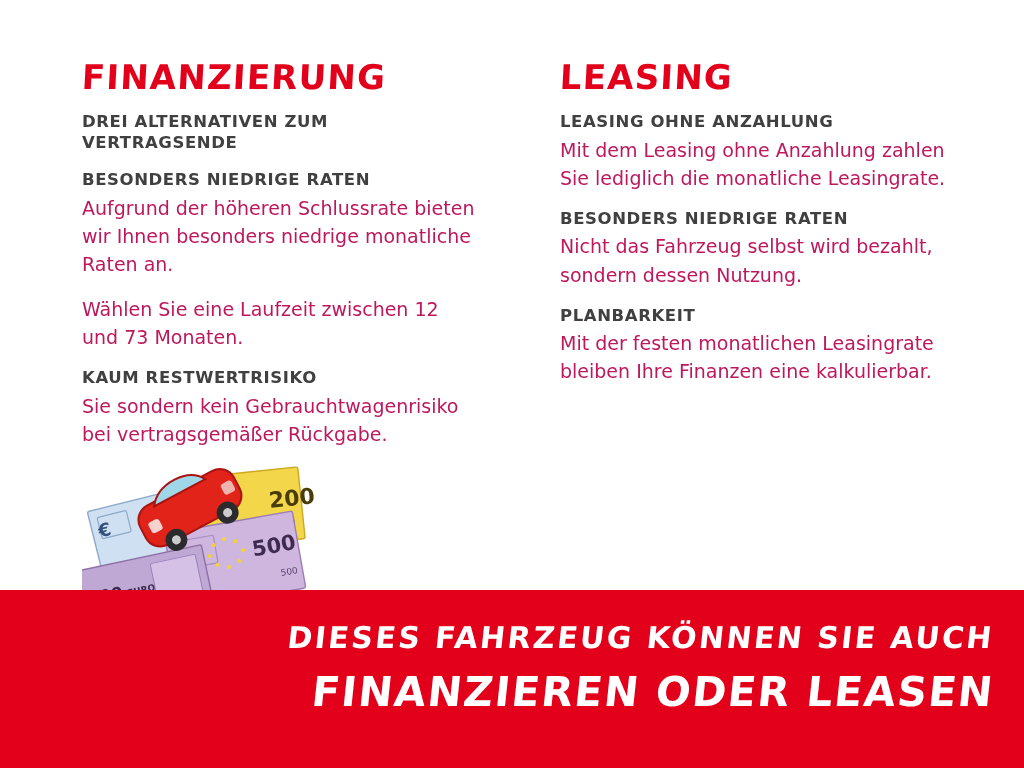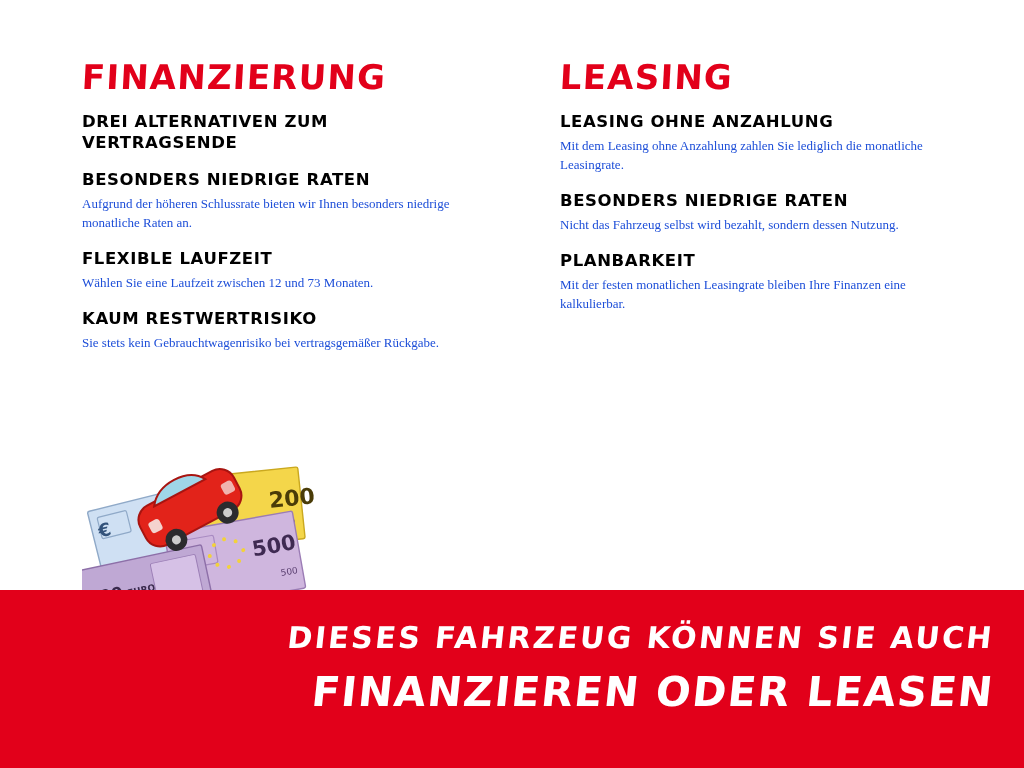--- a/index.html
+++ b/index.html
@@ -50,7 +50,7 @@
     margin-bottom: 17px;
   }
   .block-title {
-    color: #000000;
+    color: #404040;
     font-weight: bold;
     font-size: 16.5px;
     letter-spacing: 0.6px;

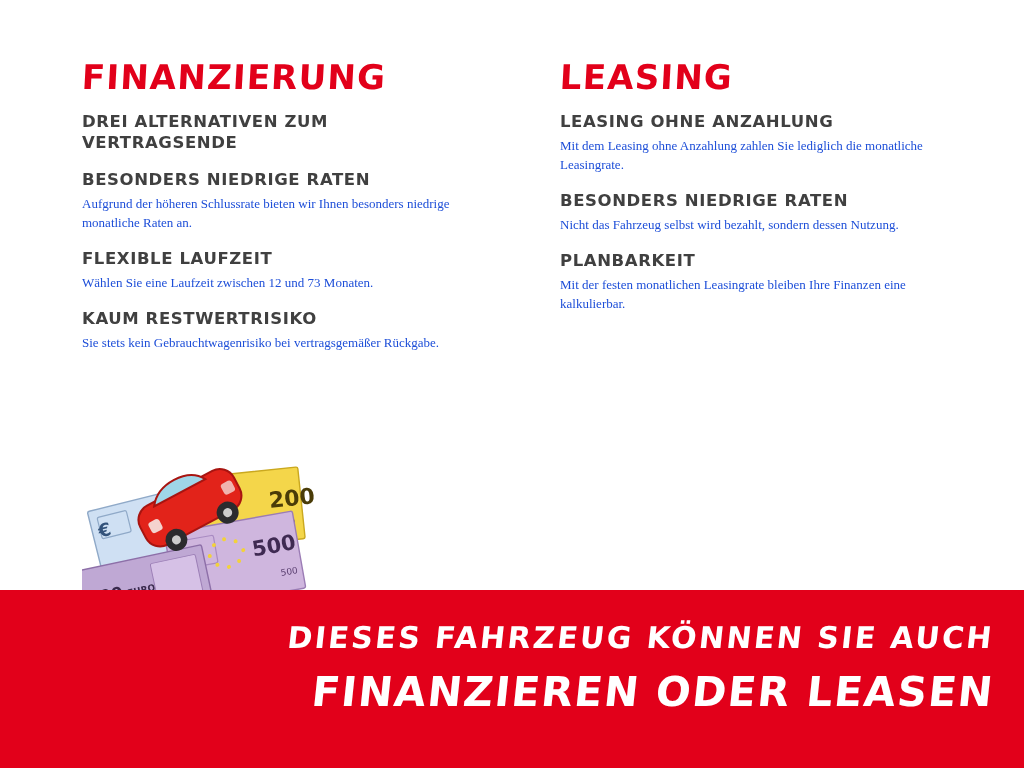--- a/index.html
+++ b/index.html
@@ -59,12 +59,11 @@
     line-height: 1.25;
   }
   .block-body {
-    color: #1d4ed8;
-    font-size: 13px;
+    color: #be185d;
+    font-size: 19px;
     line-height: 1.48;
     margin: 0;
     max-width: 395px;
-    font-family: Liberation Serif, serif;
   }
 
   

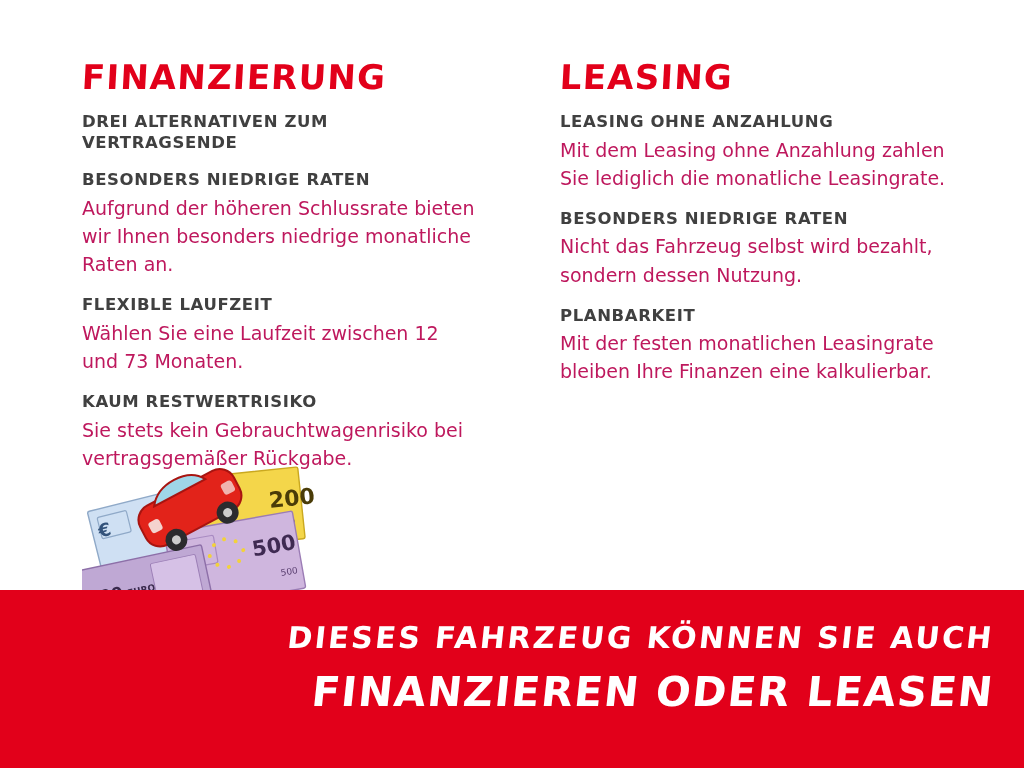--- a/index.html
+++ b/index.html
@@ -133,7 +133,6 @@
       </div>
 
       <div class="block">
-        <p class="block-title">FLEXIBLE LAUFZEIT</p>
         <p class="block-body">Wählen Sie eine Laufzeit zwischen 12 und 73 Monaten.</p>
       </div>
 

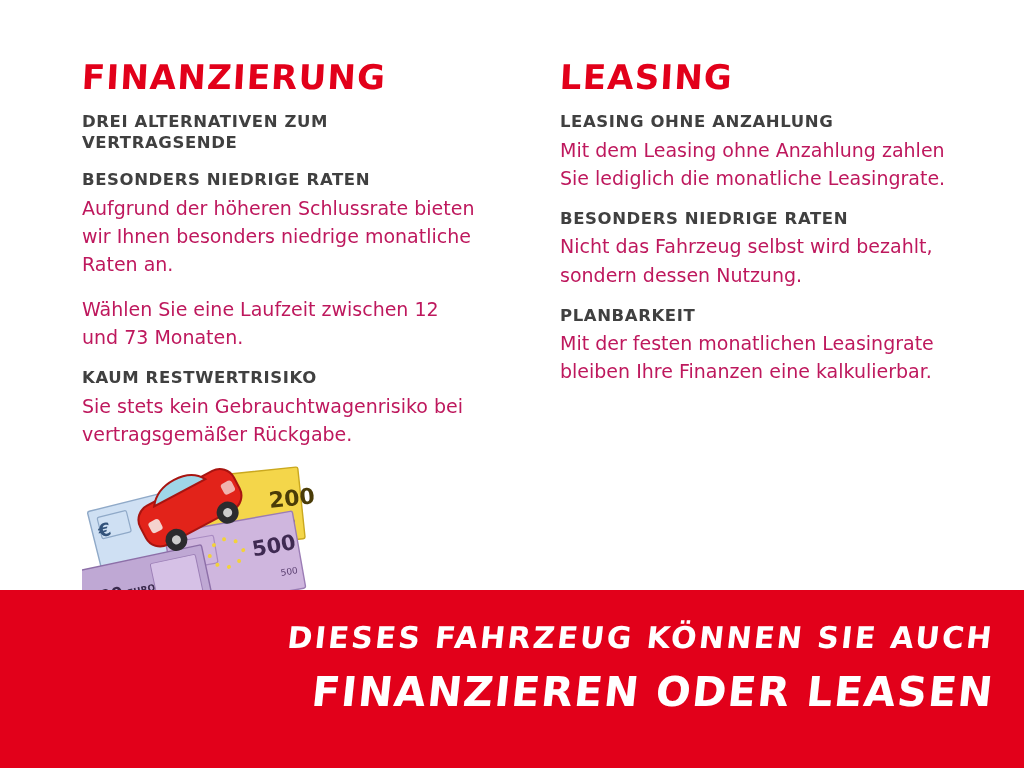--- a/index.html
+++ b/index.html
@@ -138,7 +138,7 @@
 
       <div class="block">
         <p class="block-title">KAUM RESTWERTRISIKO</p>
-        <p class="block-body">Sie stets kein Gebrauchtwagenrisiko bei vertragsgemäßer Rückgabe.</p>
+        <p class="block-body">Sie sondern kein Gebrauchtwagenrisiko bei vertragsgemäßer Rückgabe.</p>
       </div>
     </div>
 

